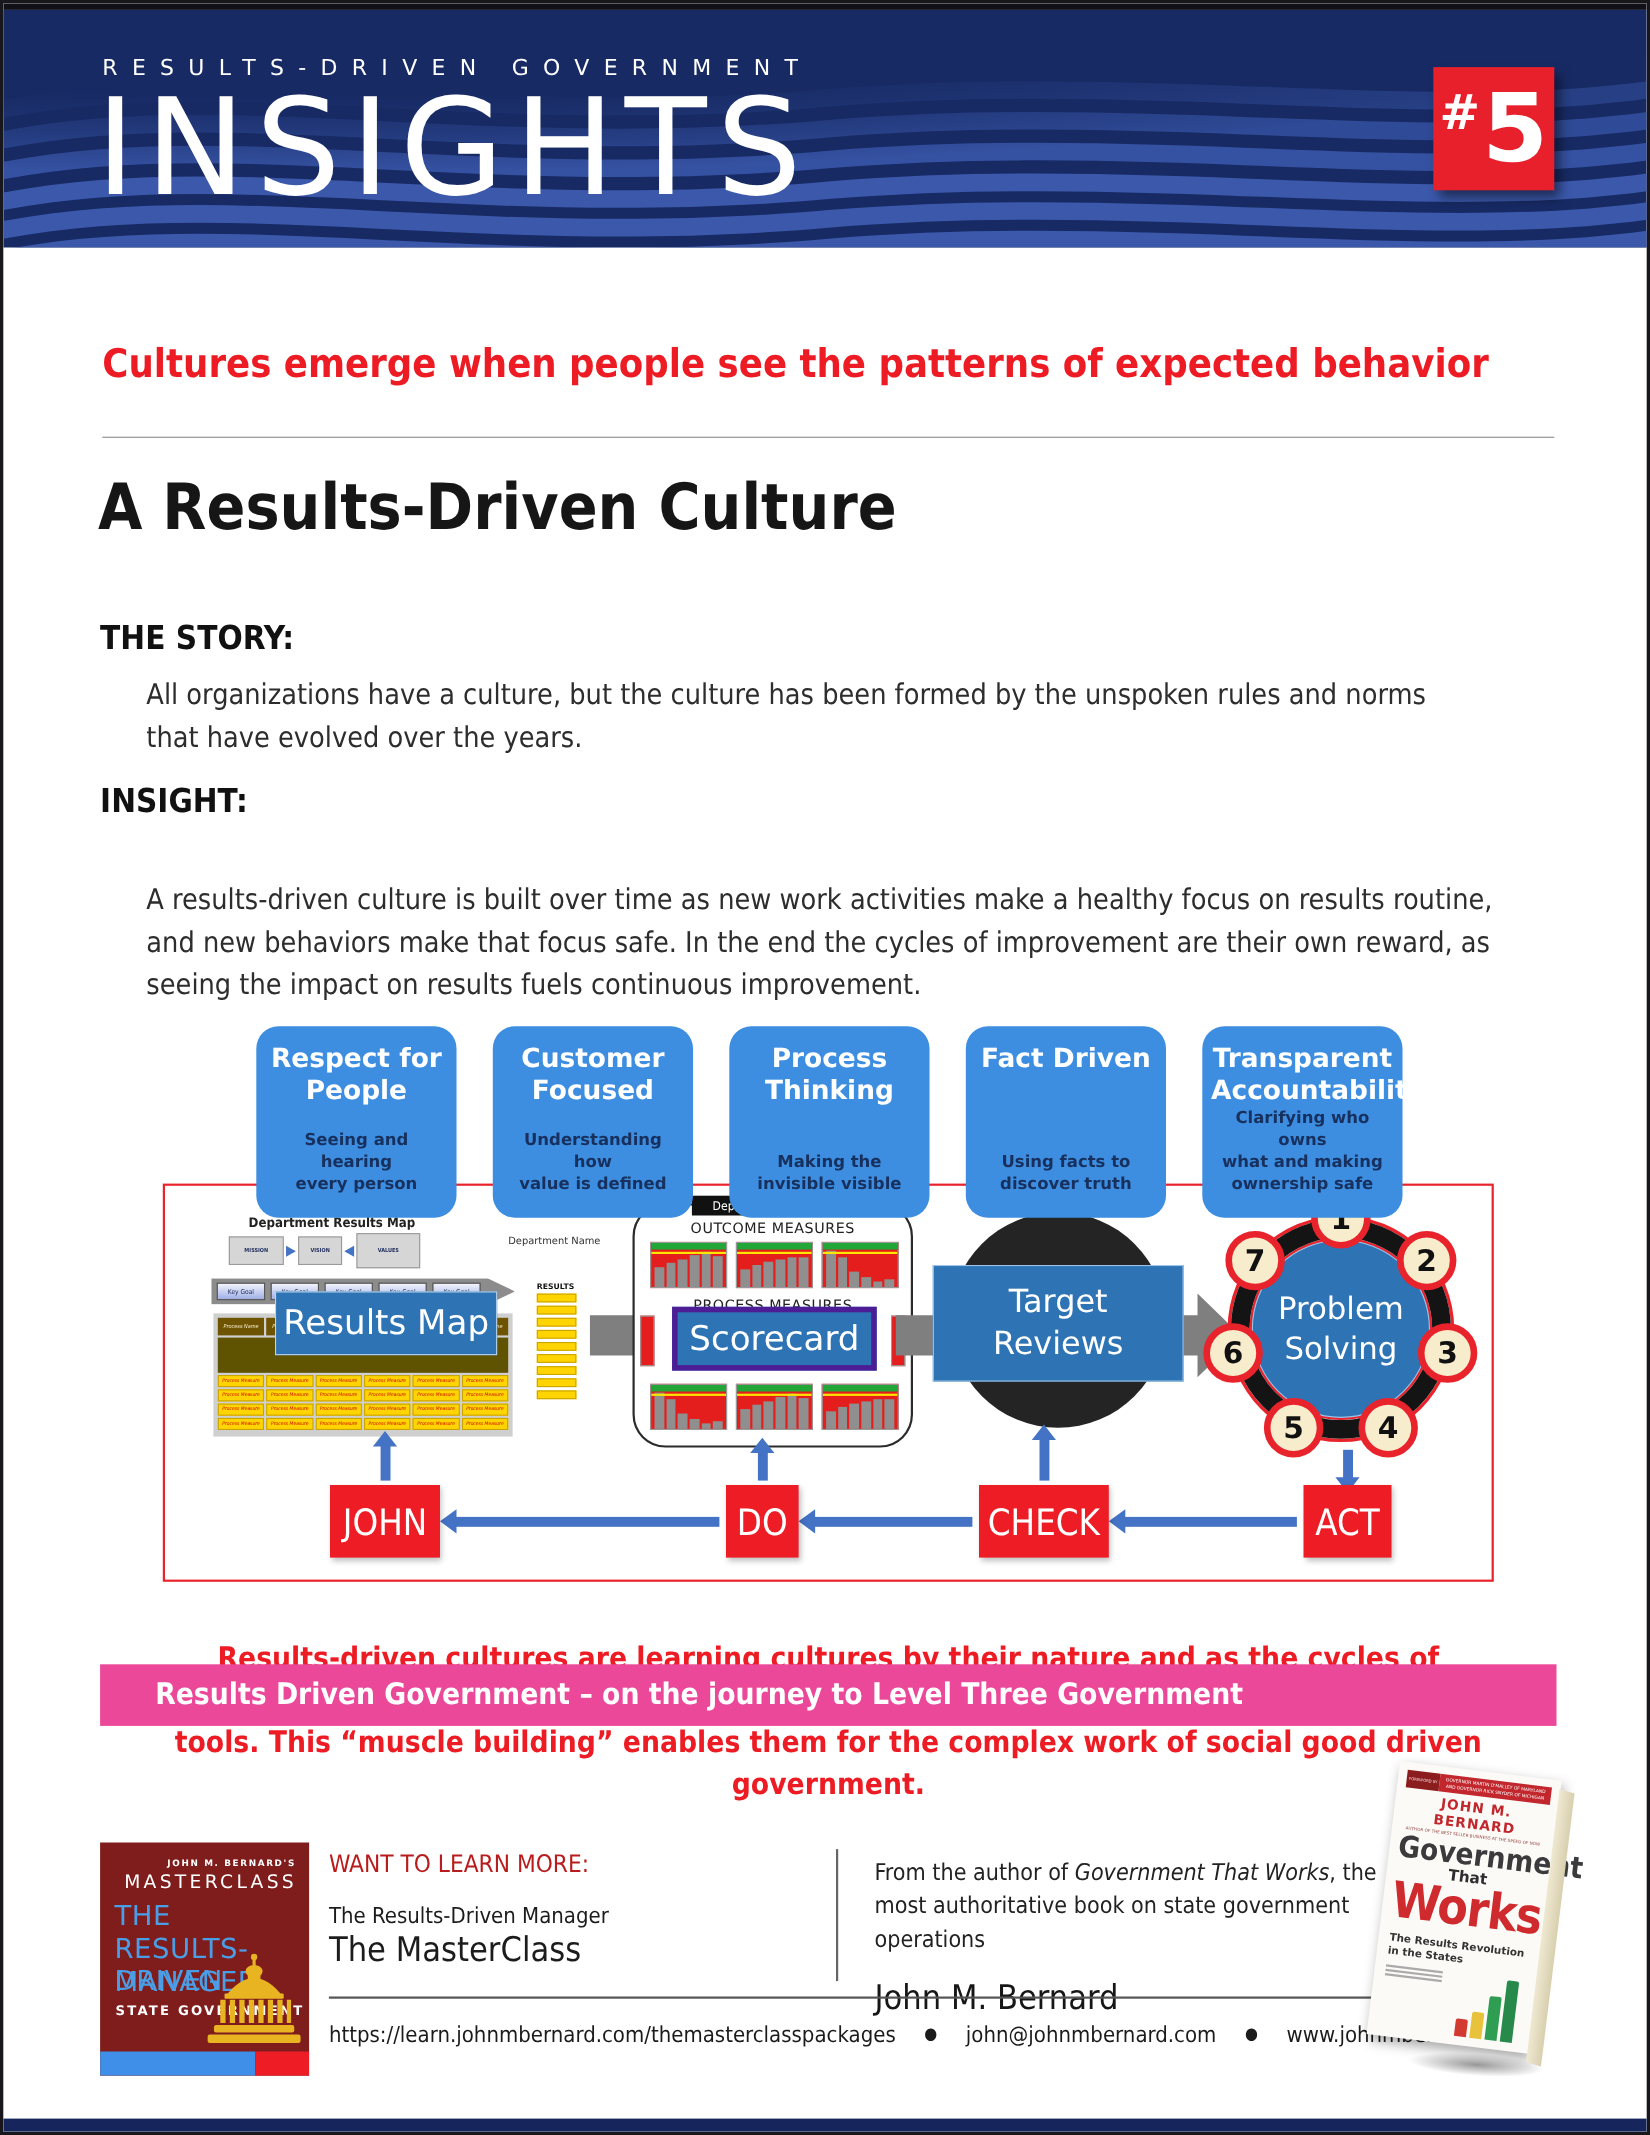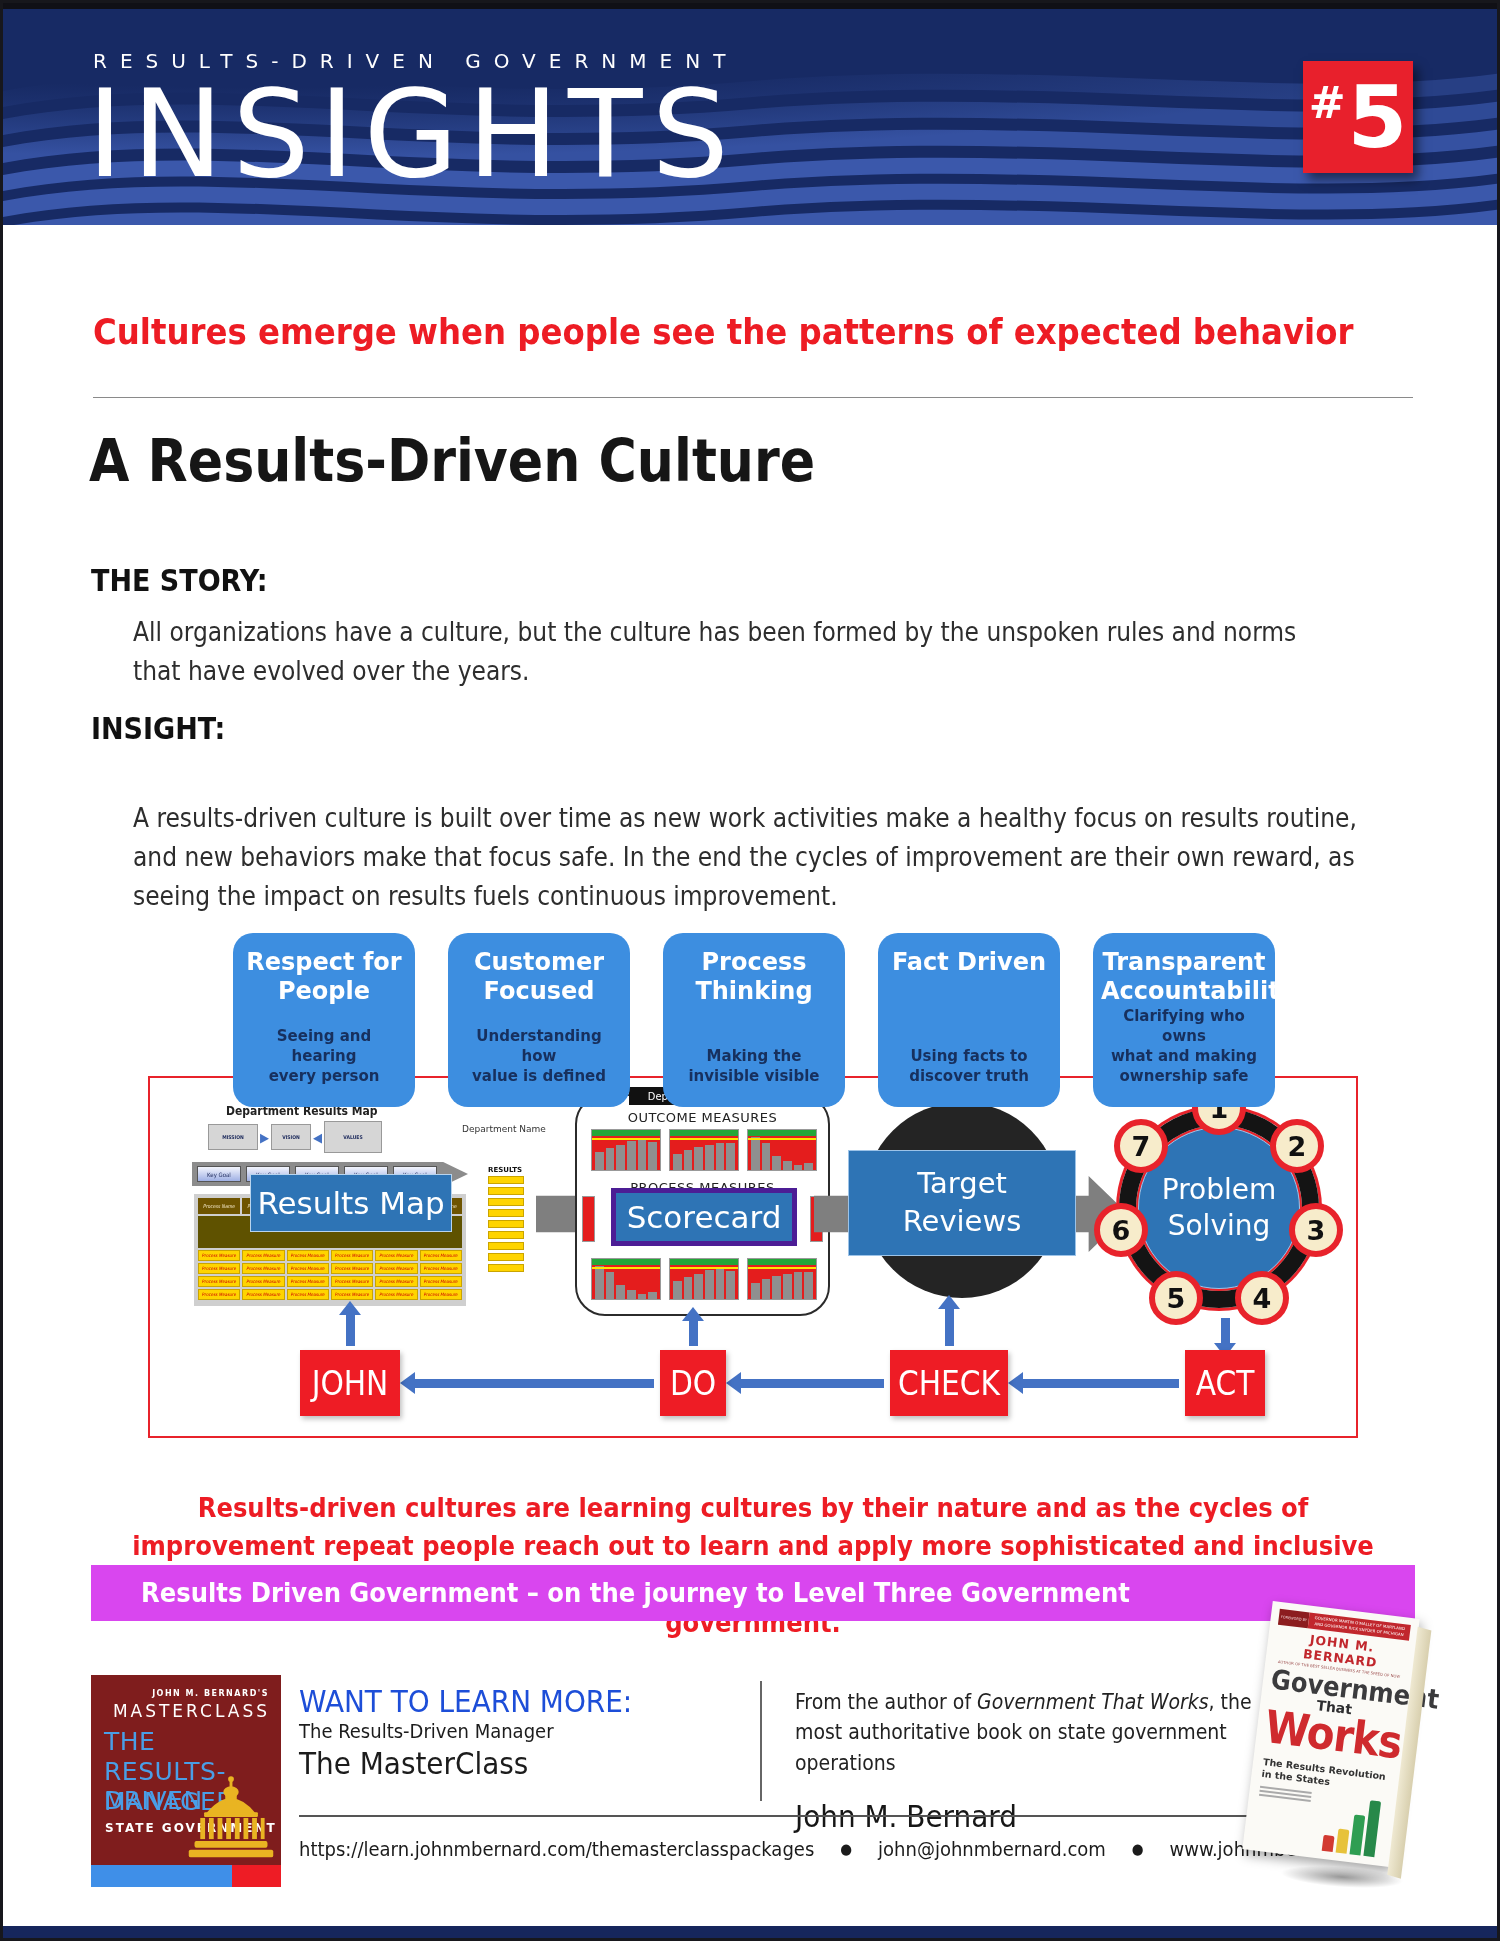--- a/index.html
+++ b/index.html
@@ -135,7 +135,7 @@
            font-size:27px;font-weight:700;line-height:1.42}
 
   
-  .fbar{position:absolute;left:88px;top:1562px;width:1324px;height:56px;background:#d946ef;z-index:2}
+  .fbar{position:absolute;left:88px;top:1510px;width:1324px;height:56px;background:#ec4899;z-index:2}
   .fbar span{display:block;line-height:56px;text-align:center;padding-right:235px;color:#fff;font-size:27px;font-weight:700}
   .logo{position:absolute;left:88px;top:1672px;width:190px;height:212px;background:#7f1d1d;overflow:hidden}
   .lg-pos{position:absolute;right:12px;top:14px;color:#fff;font-size:8px;letter-spacing:1.5px;font-weight:700}

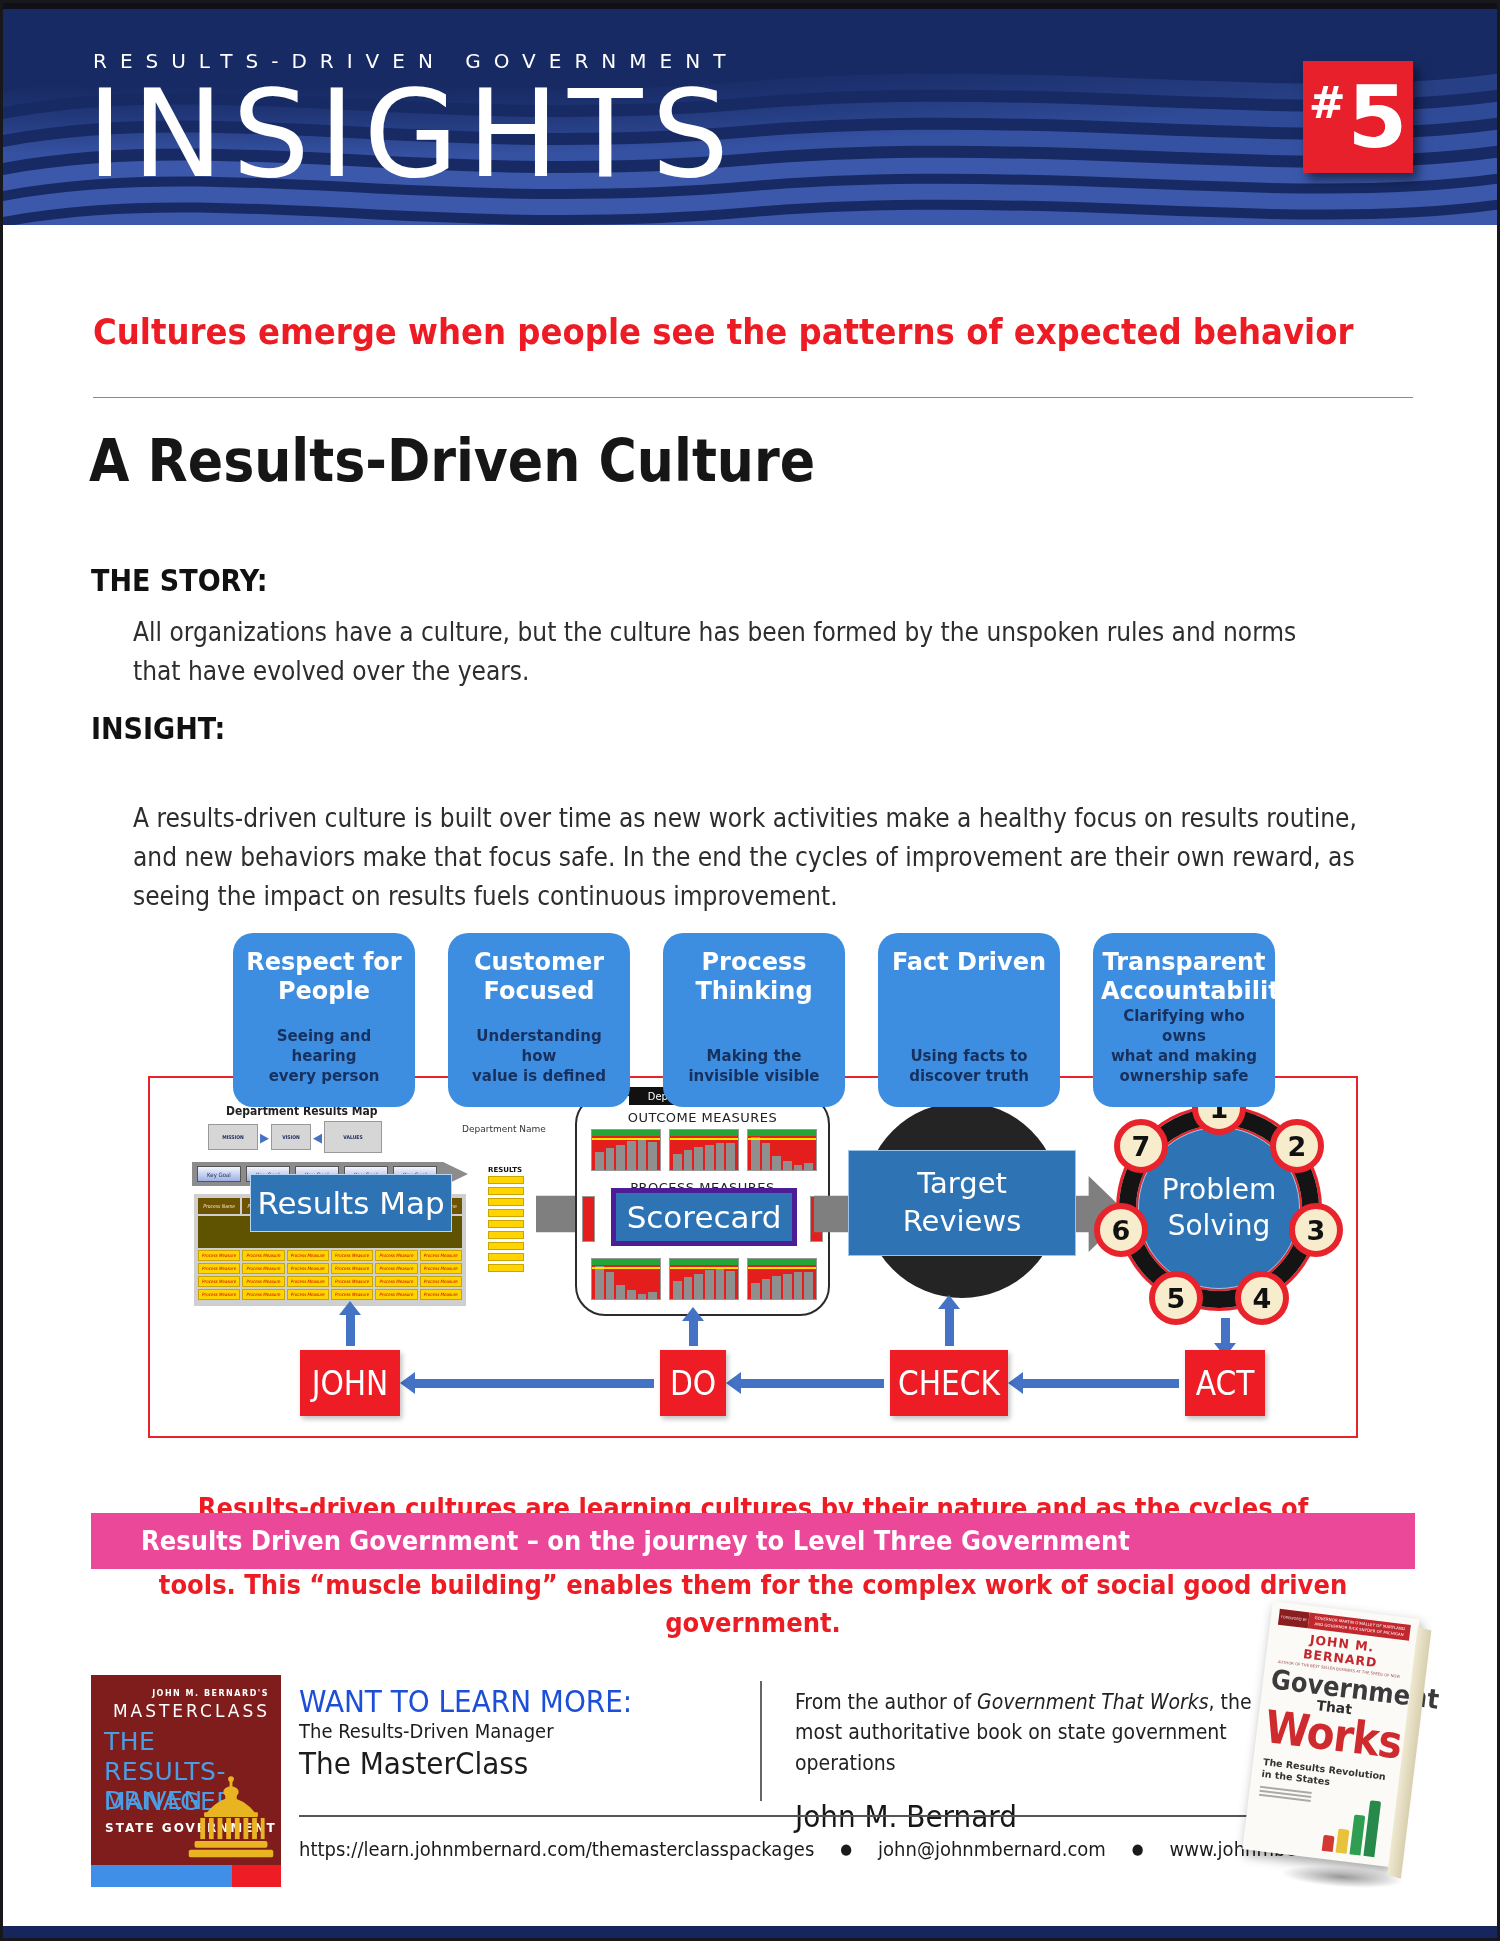--- a/index.html
+++ b/index.html
@@ -147,7 +147,7 @@
   .lg-strip .b{width:74%;background:#3f8fe8}.lg-strip .r{width:26%;background:#ee1c25}
   .dome{position:absolute;right:2px;bottom:24px;width:96px;height:92px}
   .learn{position:absolute;left:296px;top:1680px}
-  .lm-head{font-size:31px;color:#1d4ed8;margin-bottom:0}
+  .lm-head{font-size:22px;color:#b91c1c;margin-bottom:21px}
   .lm-prog{font-size:20px;color:#1c1c1c;margin-bottom:2px}
   .lm-name{font-size:31px;color:#1c1c1c}
   .vdiv{position:absolute;left:757px;top:1678px;width:2px;height:120px;background:#666}

